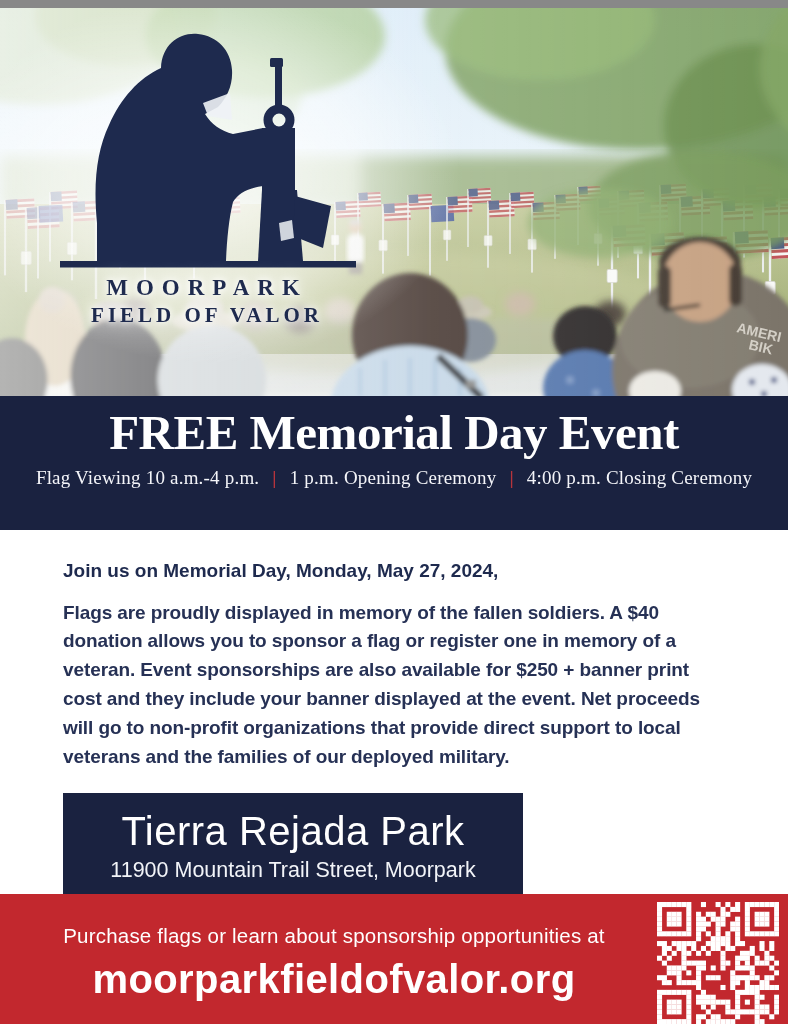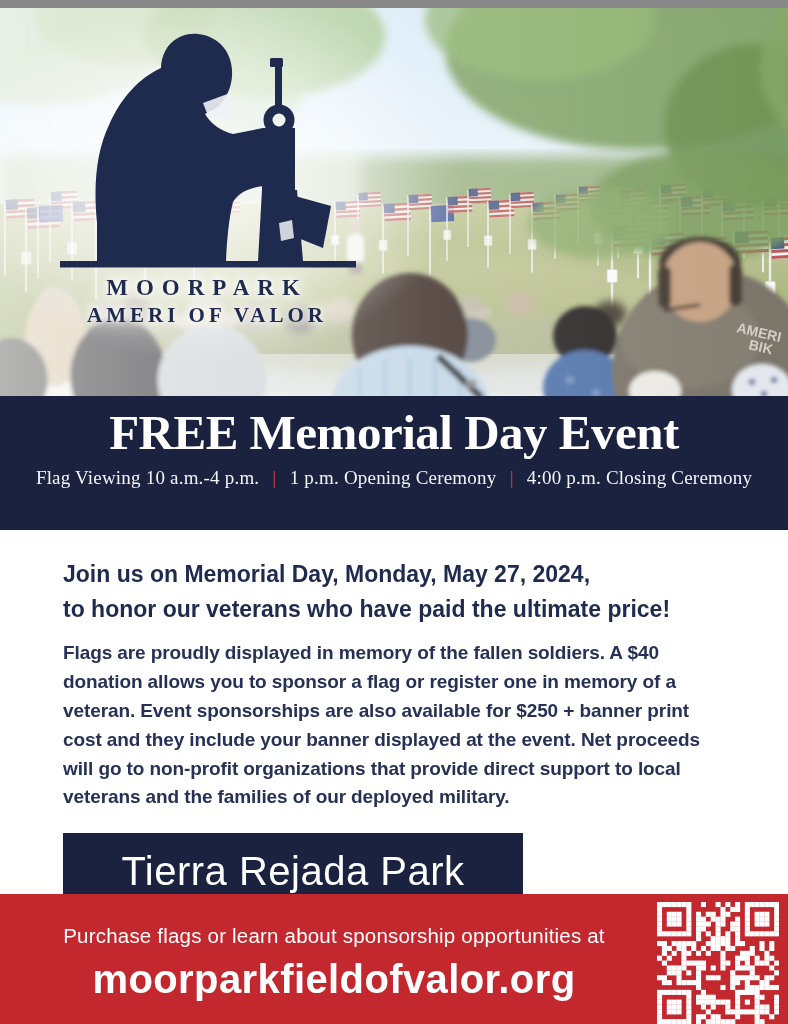--- a/index.html
+++ b/index.html
@@ -274,7 +274,7 @@
 
     <div class="logo-text">
       <div class="logo-line1">MOORPARK</div>
-      <div class="logo-line2">AMERI OF VALOR</div>
+      <div class="logo-line2">FIELD OF VALOR</div>
     </div>
   </div>
 

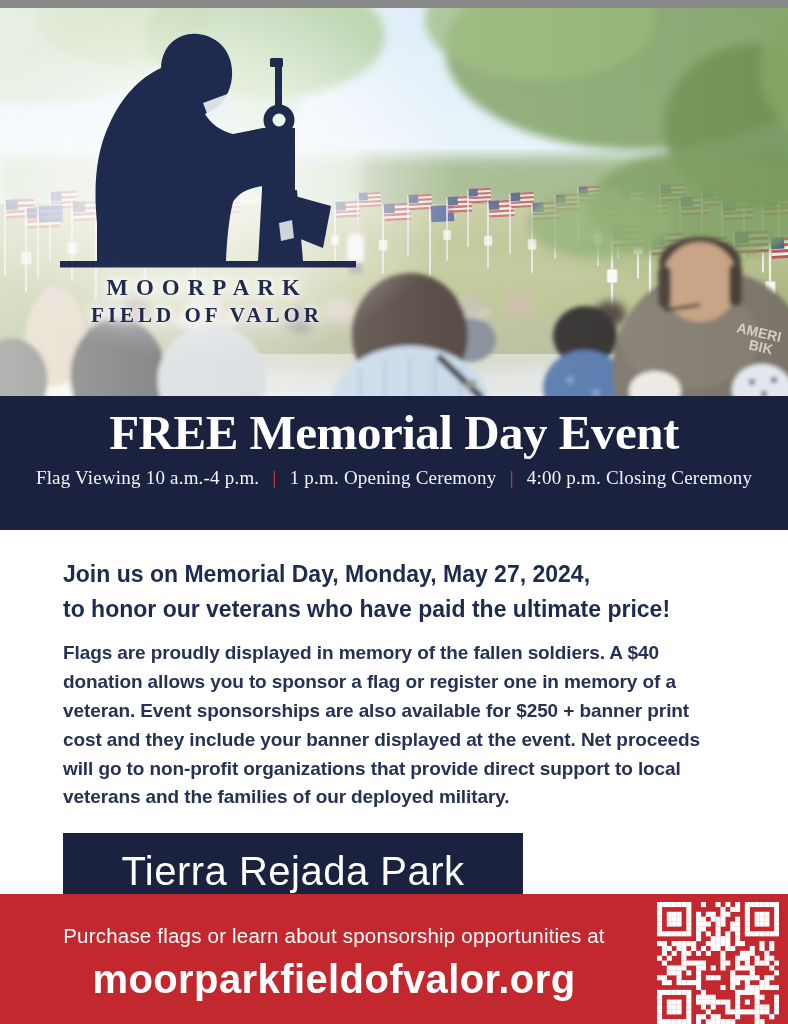--- a/index.html
+++ b/index.html
@@ -24,7 +24,7 @@
   .banner-schedule .sep{color:#b5343c;font-weight:bold;margin:0 13px;}
   
   .intro{height:364px;box-sizing:border-box;padding:27px 58px 0 63px;background:#fff;}
-  .intro-heading{font-size:23px;font-weight:bold;color:#1e2a4e;line-height:1.5;}
+  .intro-heading{font-size:19px;font-weight:bold;color:#1e2a4e;line-height:1.5;}
   .intro-body{margin:13px 0 0;font-size:19px;color:#263155;line-height:1.52;letter-spacing:-0.1px;max-width:667px;font-weight:bold;}
   .venue-row{margin-top:21px;display:flex;align-items:flex-start;flex-direction:column;}
   .venue-box{

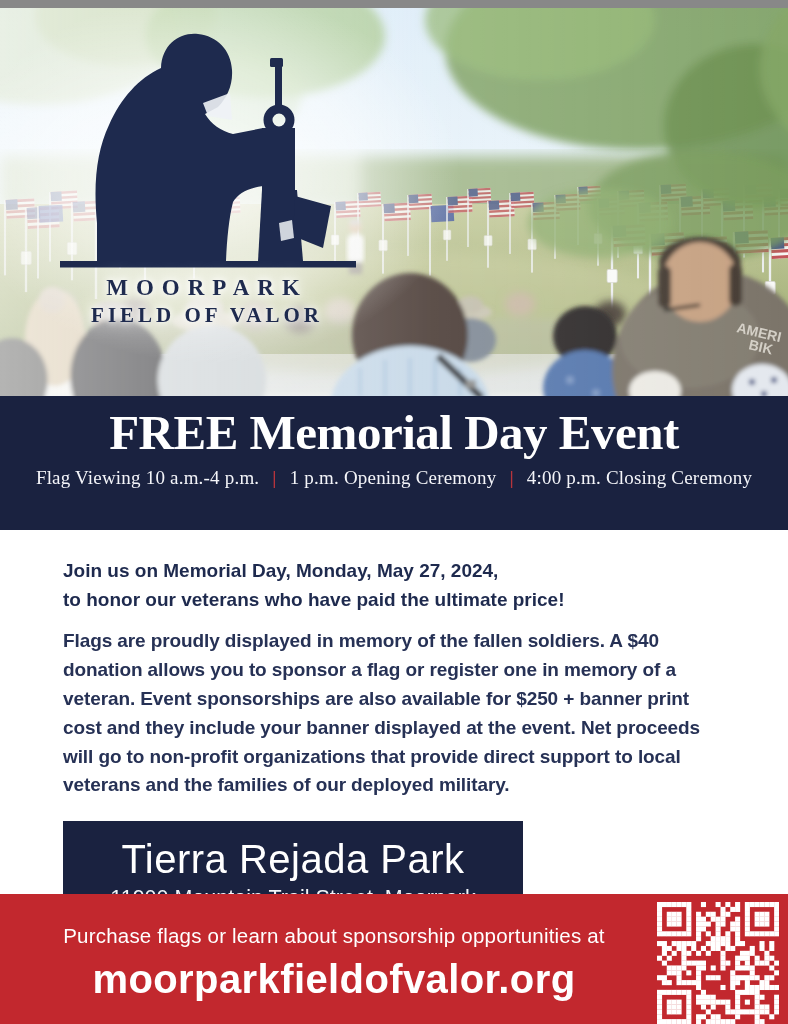--- a/index.html
+++ b/index.html
@@ -288,7 +288,6 @@
   <div class="intro">
     <div class="intro-heading">
       <div>Join us on Memorial Day, Monday, May 27, 2024,</div>
-      <div>to honor our veterans who have paid the ultimate price!</div>
     </div>
     <p class="intro-body">Flags are proudly displayed in memory of the fallen soldiers. A $40 donation allows you to sponsor a flag or register one in memory of a veteran. Event sponsorships are also available for $250 + banner print cost and they include your banner displayed at the event. Net proceeds will go to non-profit organizations that provide direct support to local veterans and the families of our deployed military.</p>
 

